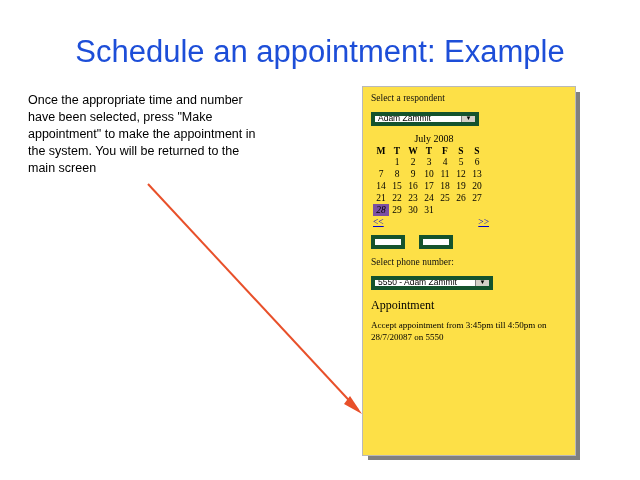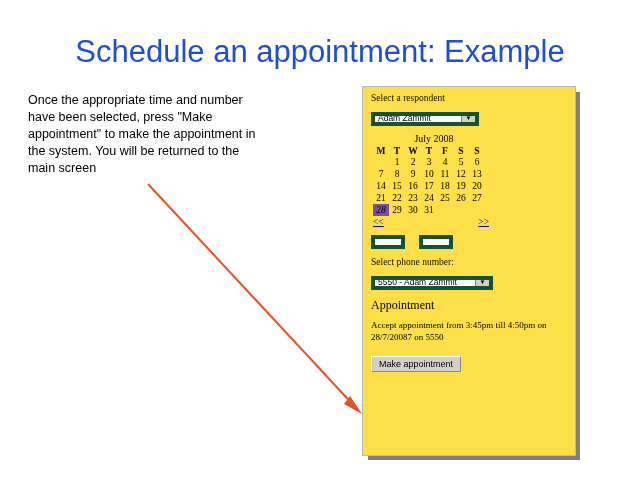--- a/index.html
+++ b/index.html
@@ -294,7 +294,6 @@
 
       <div class="appt-text">Accept appointment from 3:45pm till 4:50pm on 28/7/20087 on 5550</div>
 
-      <div class="btn">Make appointment</div>
 
     </div>
   </div>

